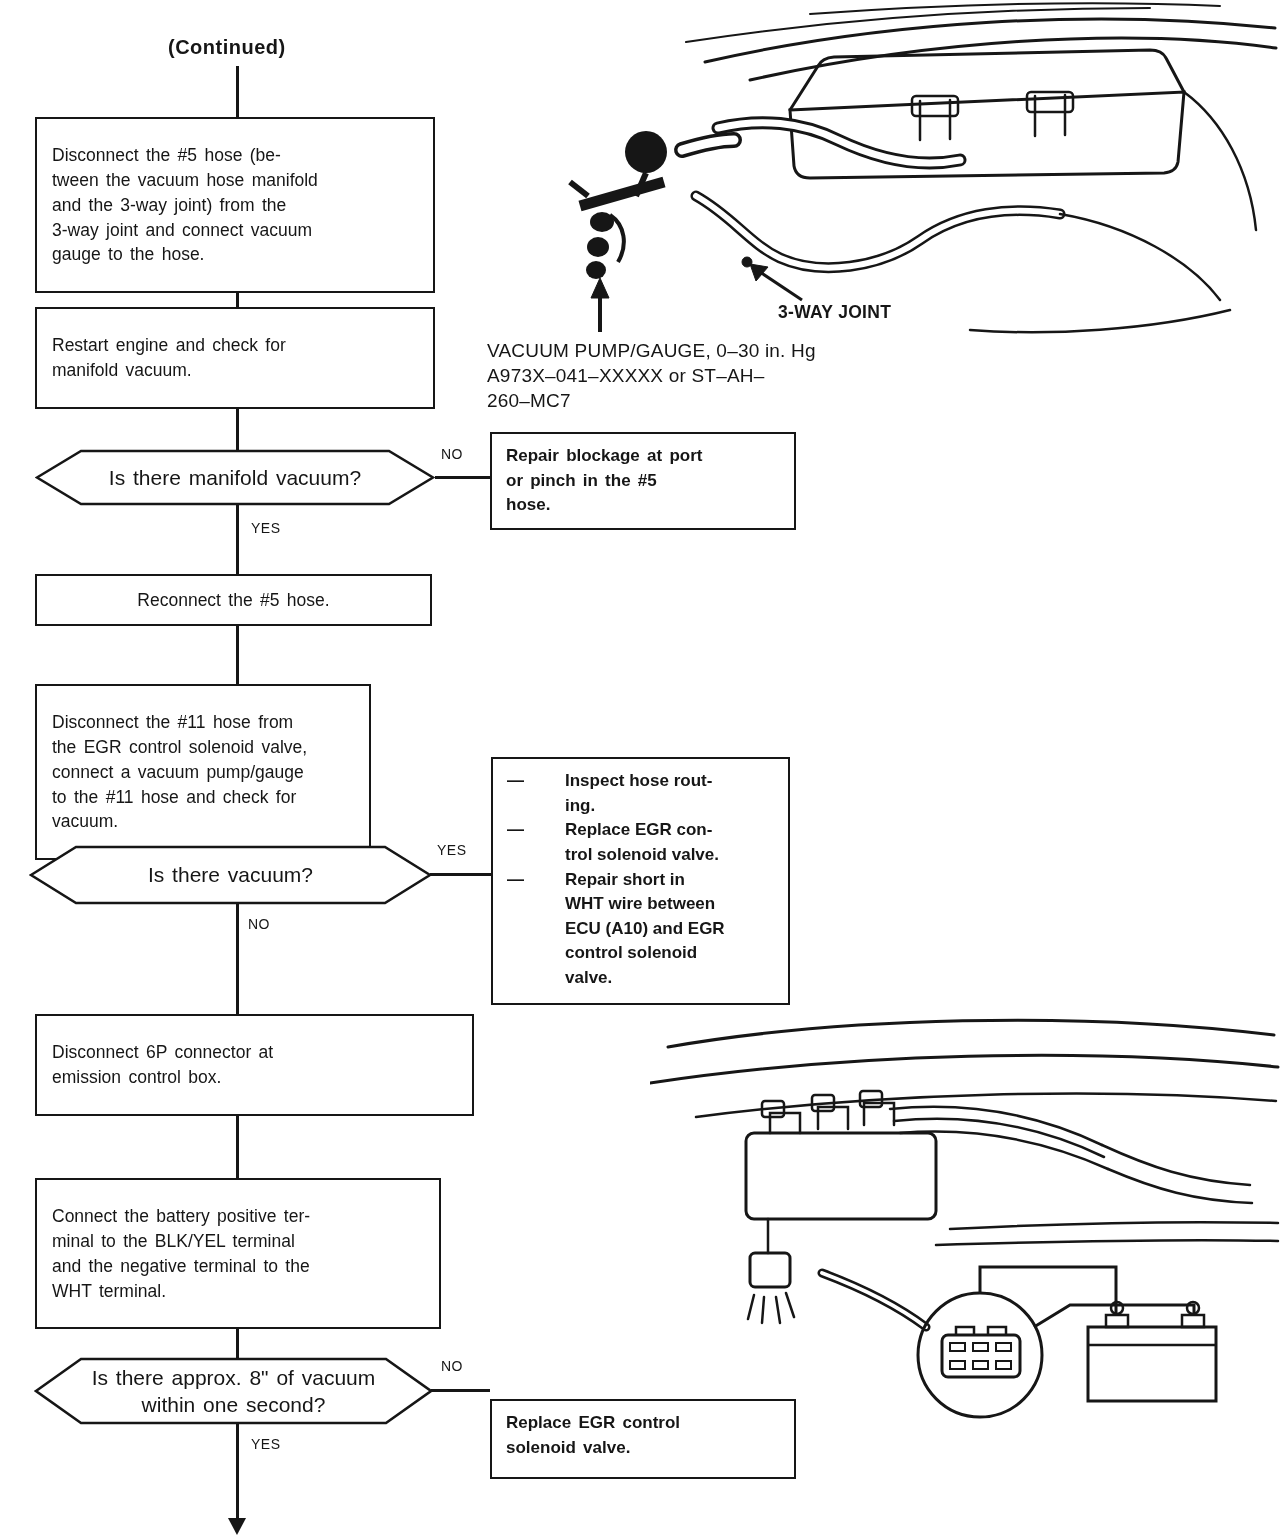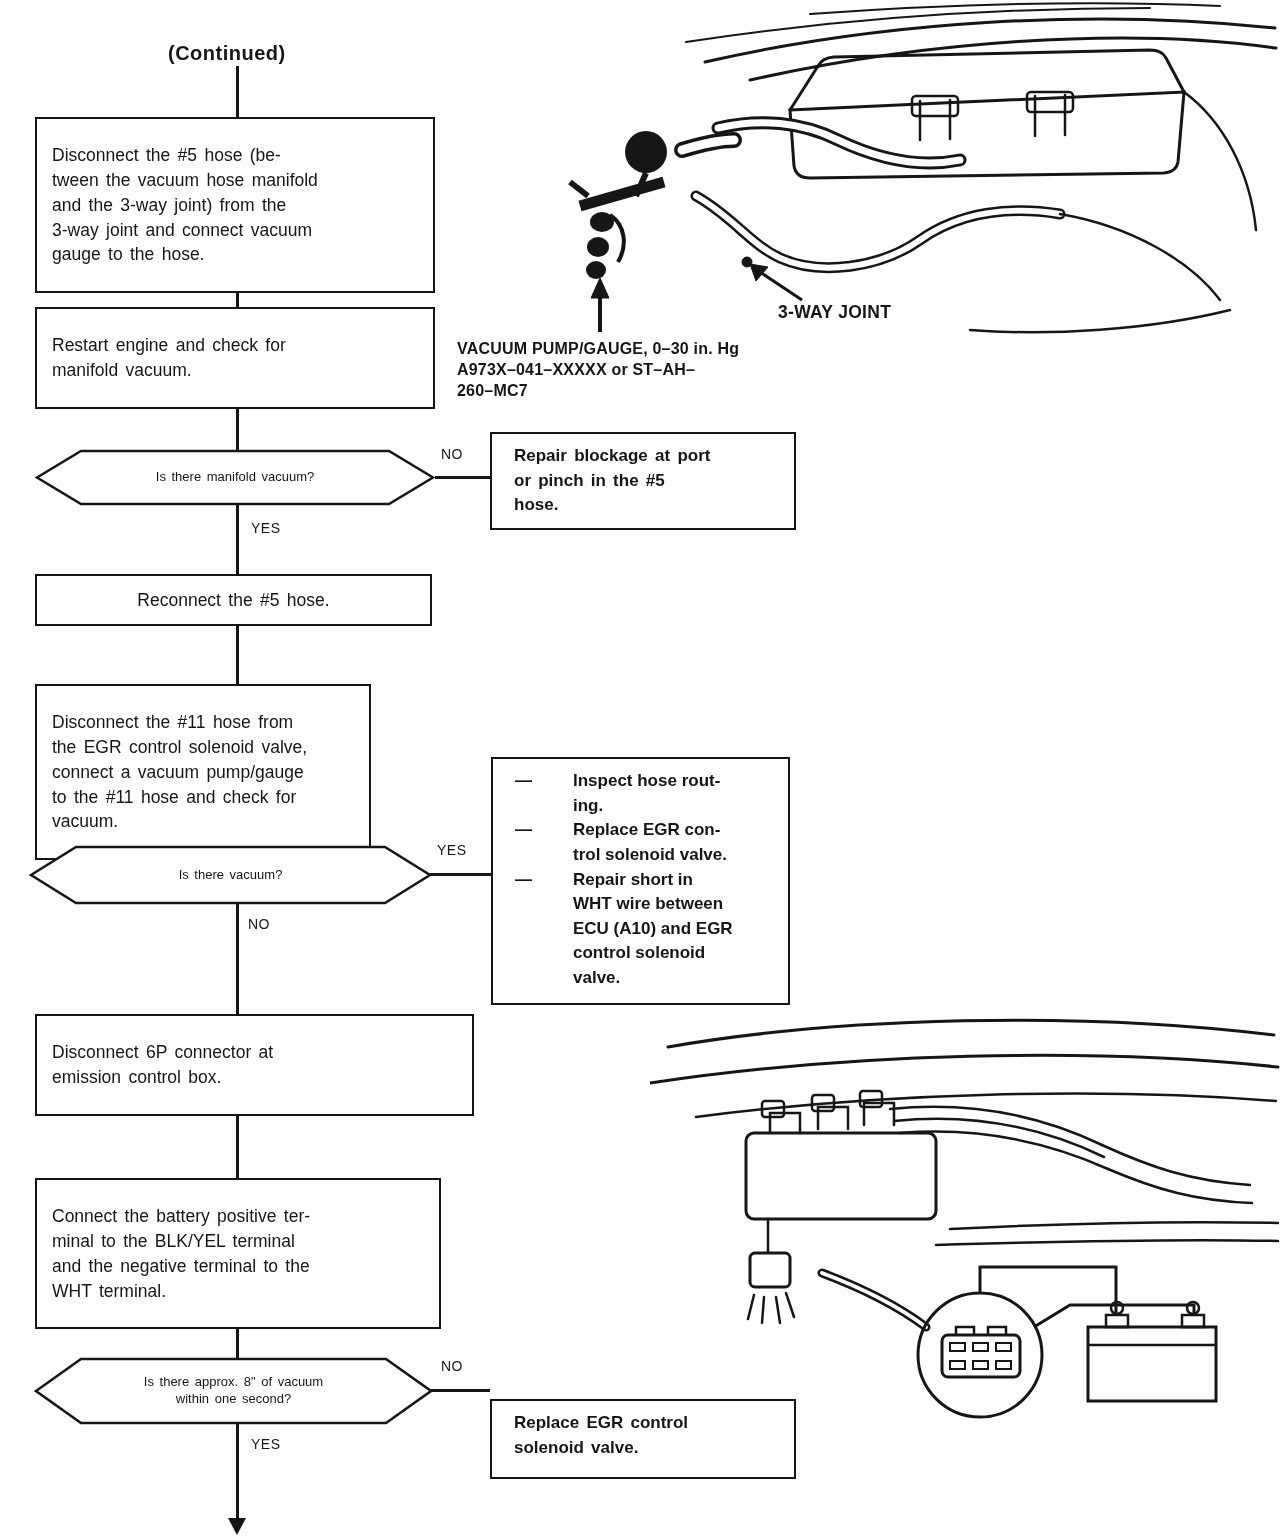--- a/index.html
+++ b/index.html
@@ -9,7 +9,7 @@
     font-family:"Liberation Sans", sans-serif; color:#161616; overflow:hidden;
   }
   .illus { position:absolute; }
-  .continued { position:absolute; font-size:20px; font-weight:bold; letter-spacing:.5px;margin-top:6px; }
+  .continued { position:absolute; font-size:20px; font-weight:bold; letter-spacing:.5px; }
   .vline { position:absolute; width:2.6px; background:#161616; }
   .hline { position:absolute; height:2.6px; background:#161616; }
   .pbox { position:absolute; border:2.6px solid #161616; background:#fff; padding:24px 15px; }

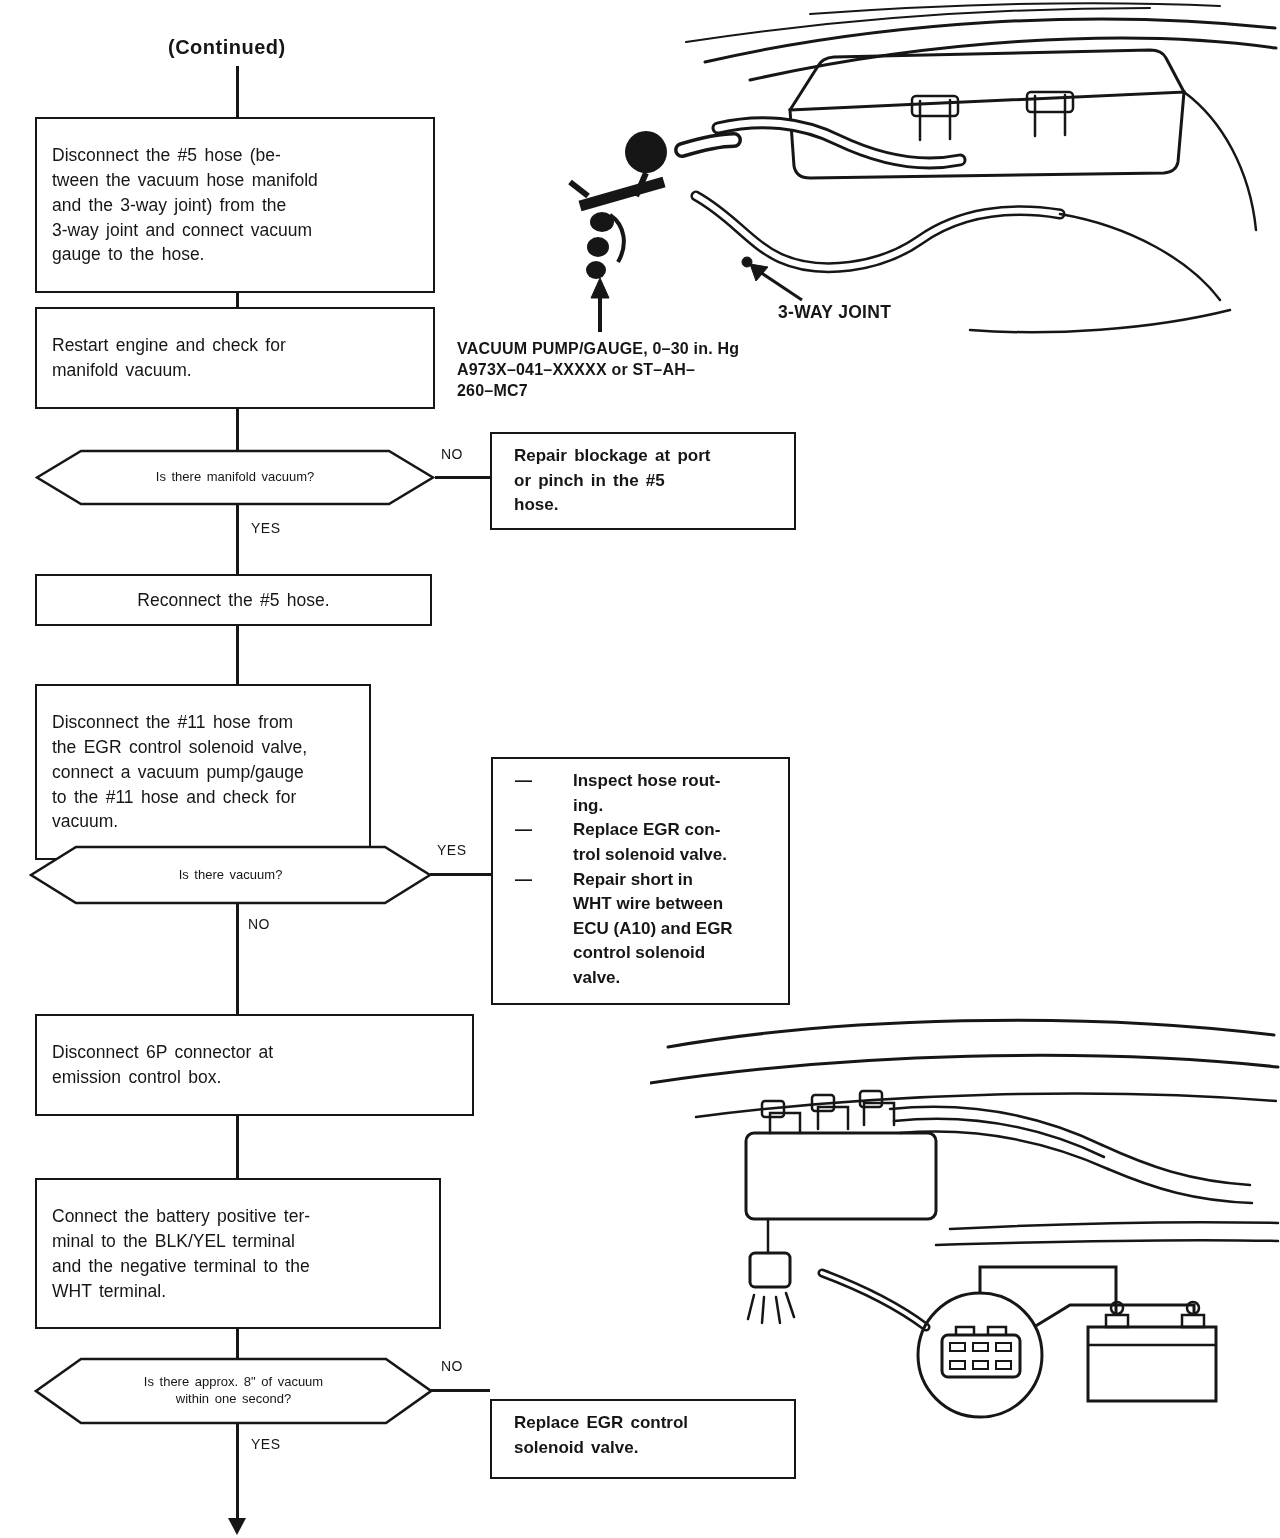--- a/index.html
+++ b/index.html
@@ -27,8 +27,8 @@
              justify-content:center; text-align:center; font-size:13px; line-height:1.3;
              white-space:pre-line; word-spacing:2px; }
   .lbl { position:absolute; font-size:14px; letter-spacing:.5px; }
-  .caption { position:absolute; font-weight:bold; font-size:16px; line-height:1.32;
-             white-space:pre-line; letter-spacing:.2px; }
+  .caption { position:absolute; font-weight:normal; font-size:19px; line-height:1.32;
+             white-space:pre-line; letter-spacing:.2px;margin-left:30px; }
   .joint-label { position:absolute; font-weight:bold; font-size:17.5px; letter-spacing:.3px; }
   .arrowhead-down { position:absolute; width:0; height:0;
     border-left:9px solid transparent; border-right:9px solid transparent;

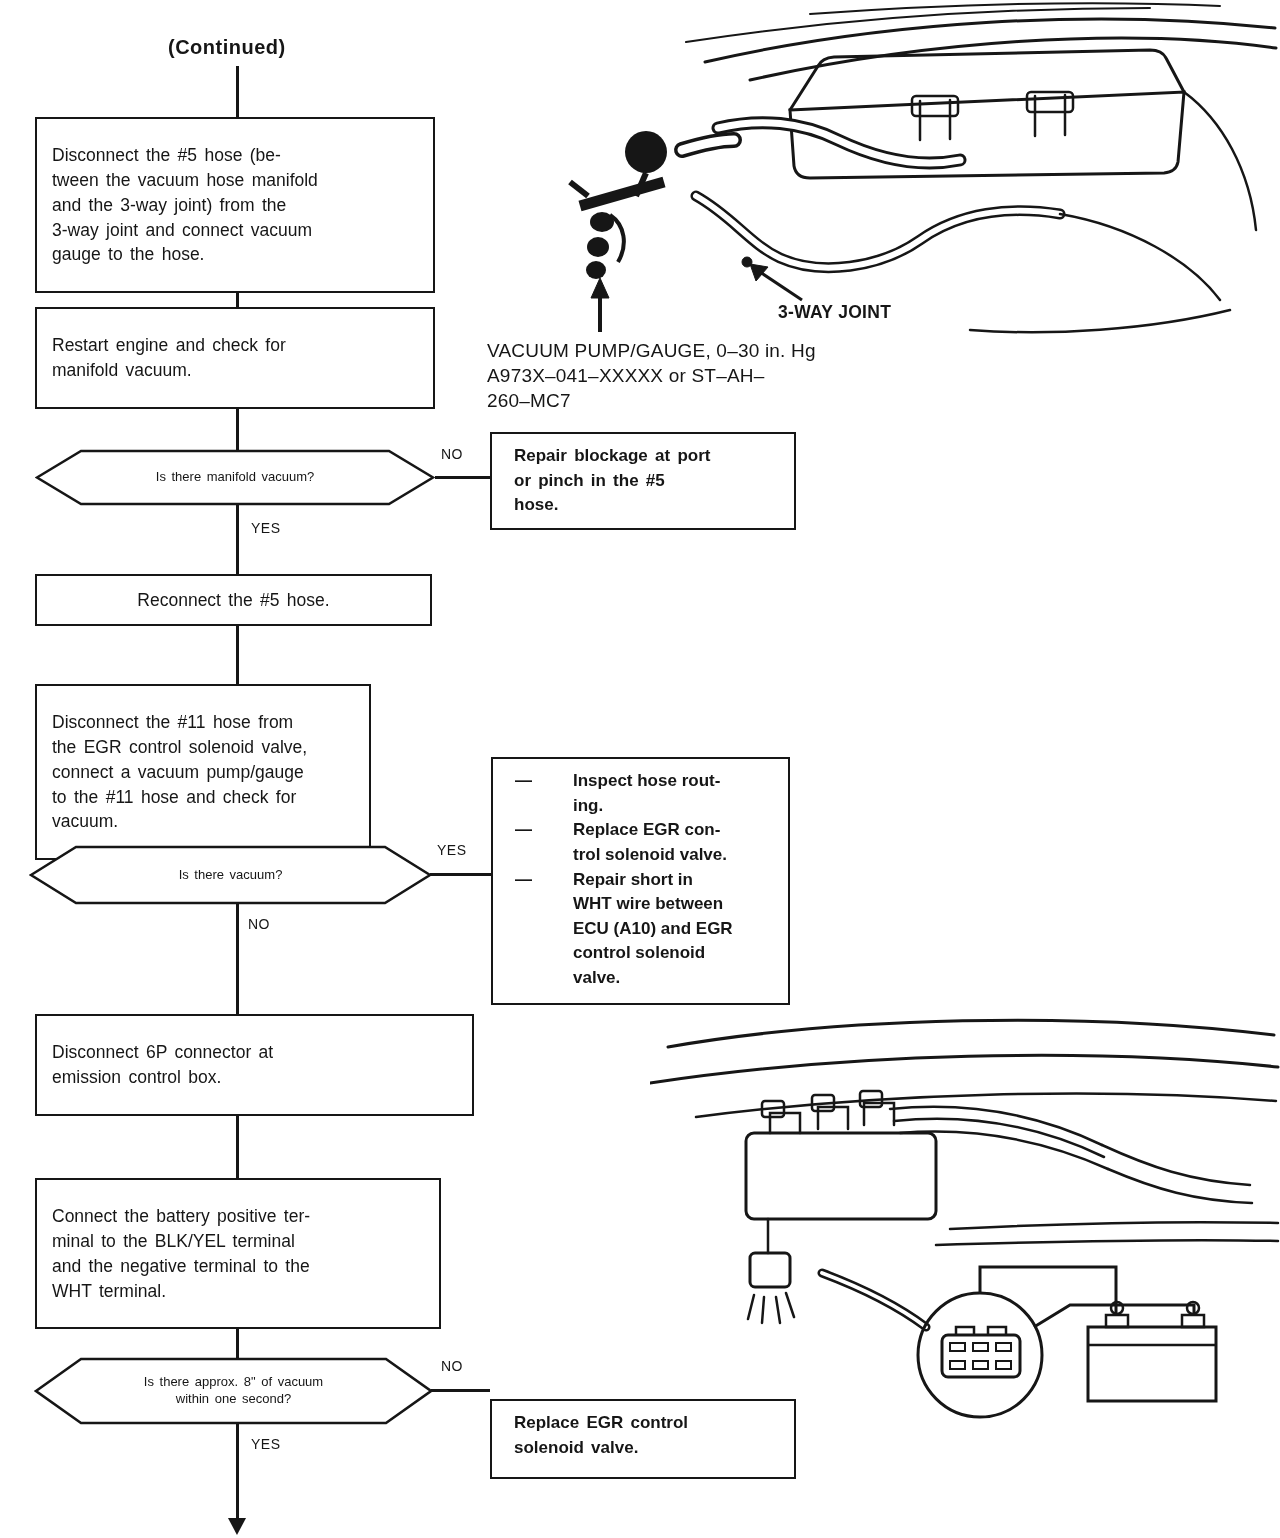--- a/index.html
+++ b/index.html
@@ -15,7 +15,7 @@
   .pbox { position:absolute; border:2.6px solid #161616; background:#fff; padding:24px 15px; }
   .btxt { font-size:17.5px; line-height:1.42; white-space:pre-line; word-spacing:2.5px; }
   .center { display:flex; align-items:center; justify-content:center; text-align:center; padding:4px; }
-  .outcome { padding:10px 22px; }
+  .outcome { padding:10px 14px; }
   .outcome .btxt, .outcome .litext, .outcome .dash { font-weight:bold; font-size:17px; line-height:1.45; }
   .li { display:flex; }
   .dash { width:26px; flex:none; }

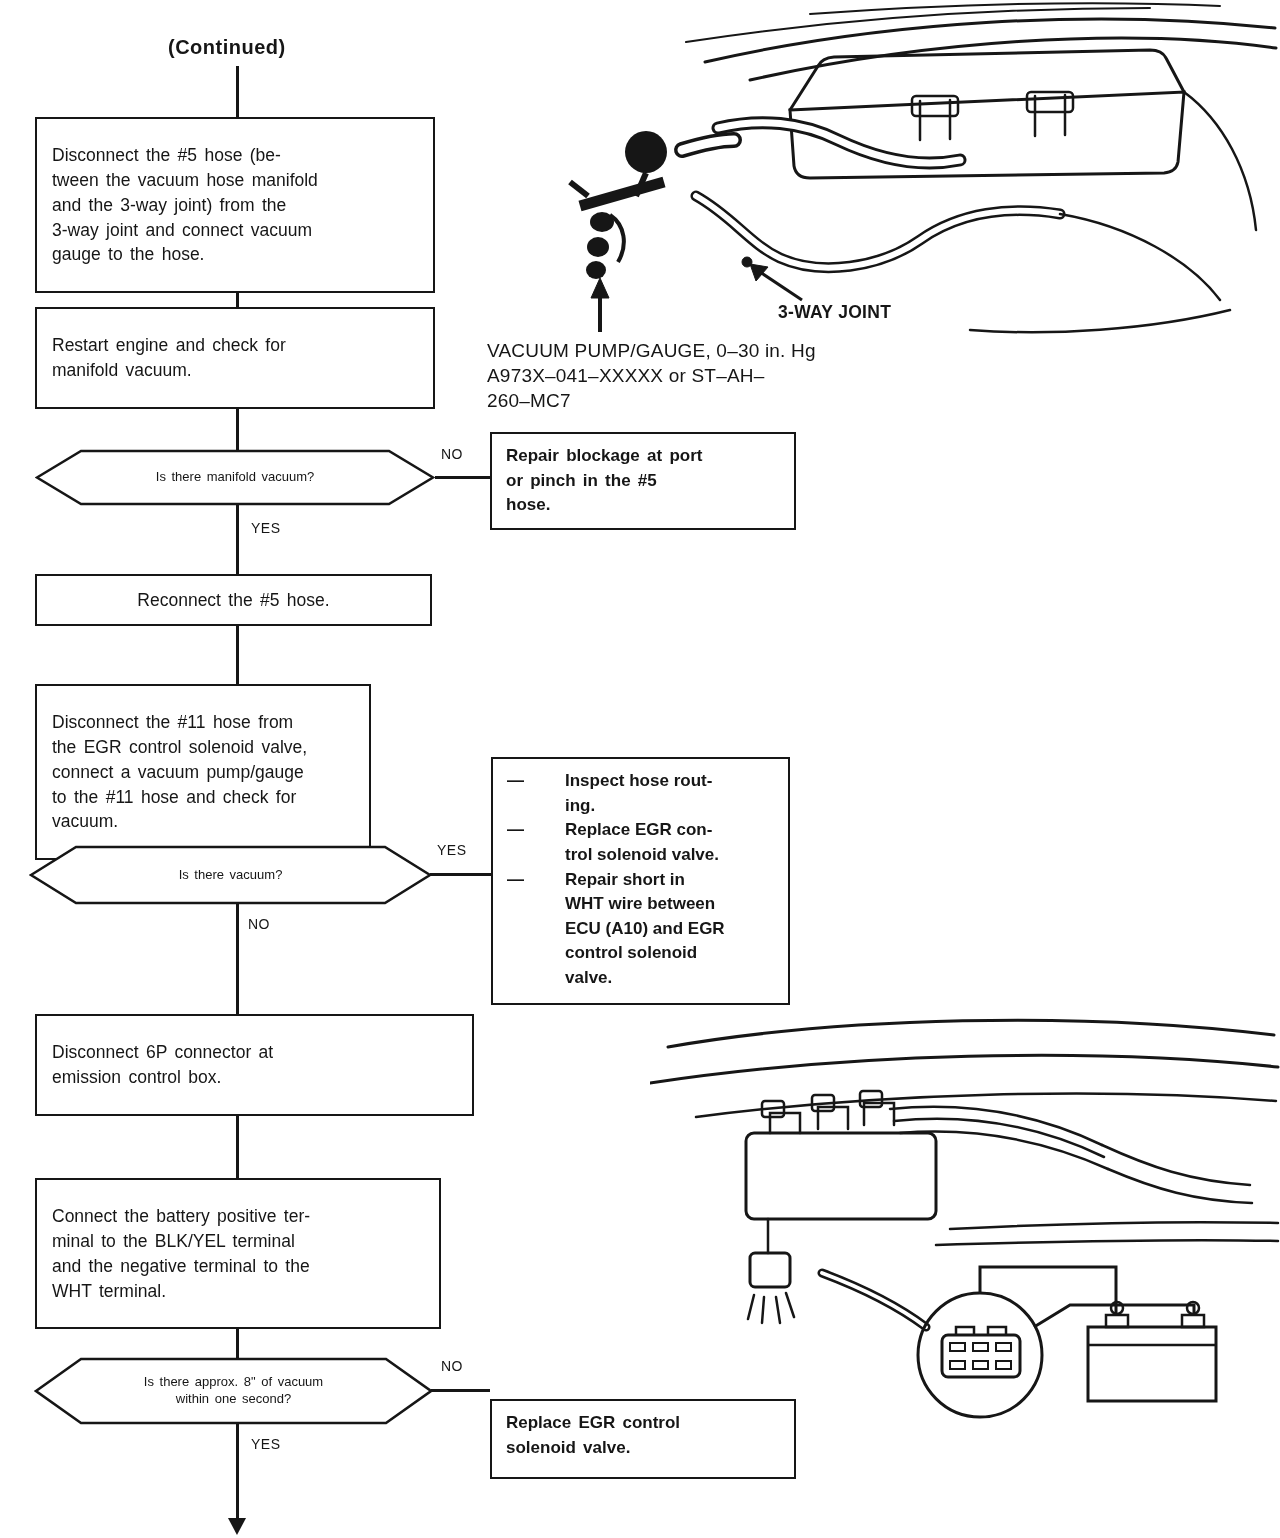--- a/index.html
+++ b/index.html
@@ -24,7 +24,7 @@
   .hex svg { position:absolute; left:0; top:0; width:100%; height:100%; }
   .hex polygon { fill:#fff; stroke:#161616; stroke-width:2.6; }
   .hextext { position:absolute; left:0; top:0; right:0; bottom:0; display:flex; align-items:center;
-             justify-content:center; text-align:center; font-size:13px; line-height:1.3;
+             justify-content:center; text-align:center; font-size:21px; line-height:1.3;
              white-space:pre-line; word-spacing:2px; }
   .lbl { position:absolute; font-size:14px; letter-spacing:.5px; }
   .caption { position:absolute; font-weight:normal; font-size:19px; line-height:1.32;

